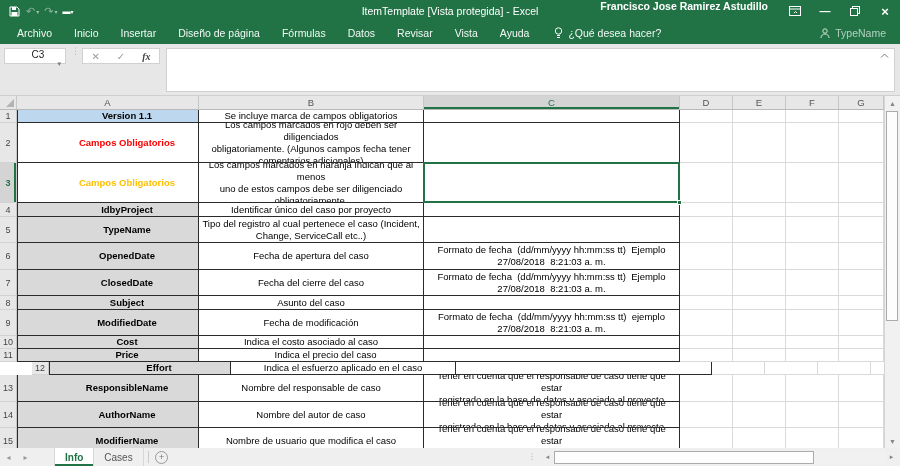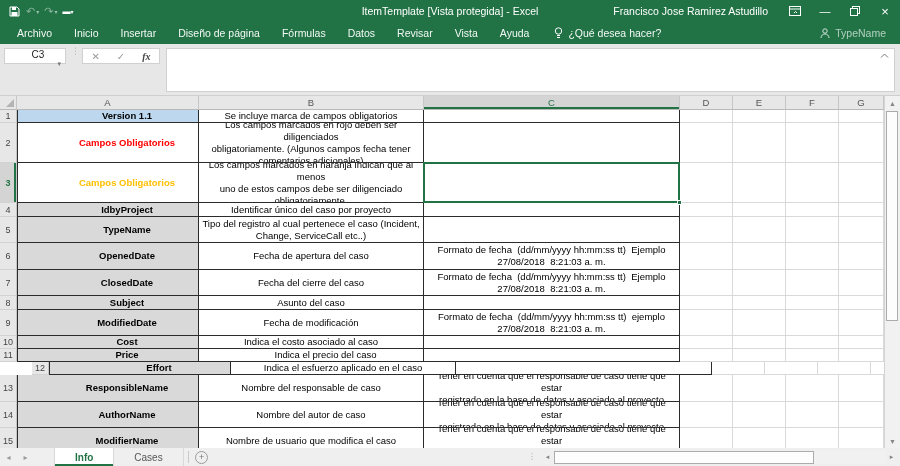--- a/index.html
+++ b/index.html
@@ -14,7 +14,7 @@
   .qat-btn.dim { color:rgba(255,255,255,.45); }
   .qat-drop { font-size:6px; color:rgba(255,255,255,.55); margin:0 2px 0 -2px; }
   .win-title { position:absolute; left:0; right:0; top:0; height:22px; display:flex; align-items:center; justify-content:center; font-size:10.5px; color:#fff; pointer-events:none; }
-  .tb-right { margin-left:auto; display:flex; align-items:center; z-index:2; height:22px; }
+  .tb-right { margin-left:auto; display:flex; align-items:flex-start; z-index:2; height:22px;font-weight:bold; }
   .tb-user { font-size:10.5px; margin-right:12px; color:#fff; }
   .winbtn { width:30px; height:22px; display:flex; align-items:center; justify-content:center; color:#fff; font-size:11px; }
 

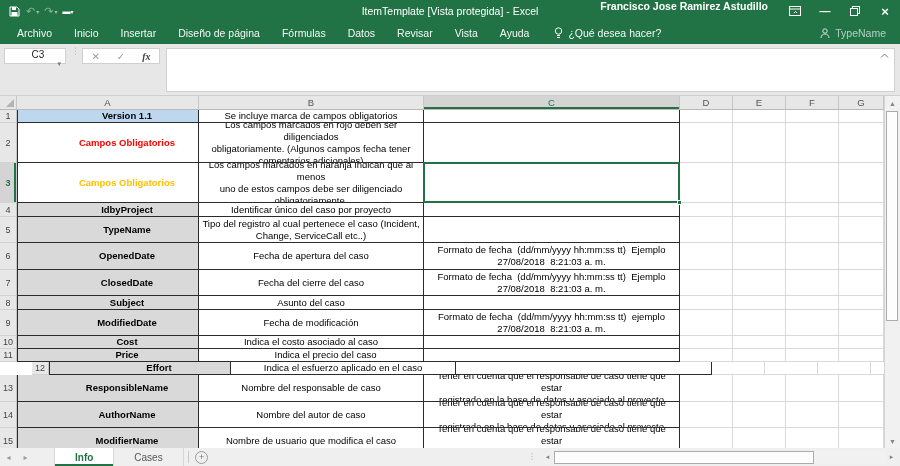--- a/index.html
+++ b/index.html
@@ -65,7 +65,7 @@
   .tabbar { height:18px; background:#EFEFEF; display:flex; align-items:stretch; position:relative; }
   .nav-arrow { width:17px; display:flex; align-items:center; justify-content:center; color:#9A9A9A; font-size:8px; }
   .tabspacer { width:20px; }
-  .stab { padding:0 20px; display:flex; align-items:center; font-size:10px; color:#555; border-right:1px solid #D8D8D8; white-space:nowrap; }
+  .stab { padding:0 10px; display:flex; align-items:center; font-size:10px; color:#555; border-right:1px solid #D8D8D8; white-space:nowrap; }
   .stab.active { background:#fff; color:#217346; font-weight:bold; box-shadow:inset 0 -2px 0 #217346; border-left:1px solid #D8D8D8; }
   .tabdiv { width:1px; background:#C9C9C9; margin:3px 4px; }
   .newsheet { width:18px; display:flex; align-items:center; justify-content:center; }

